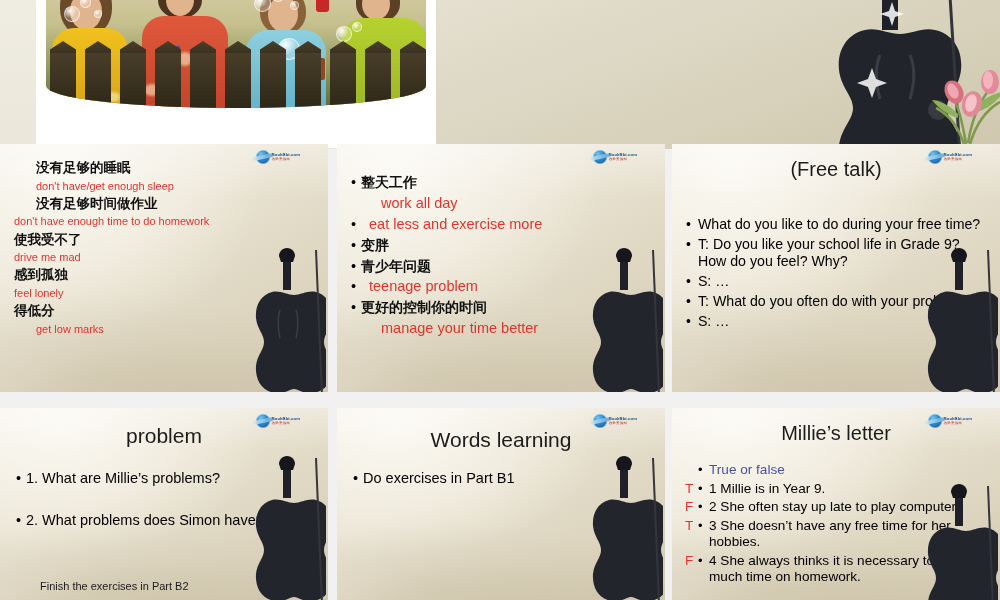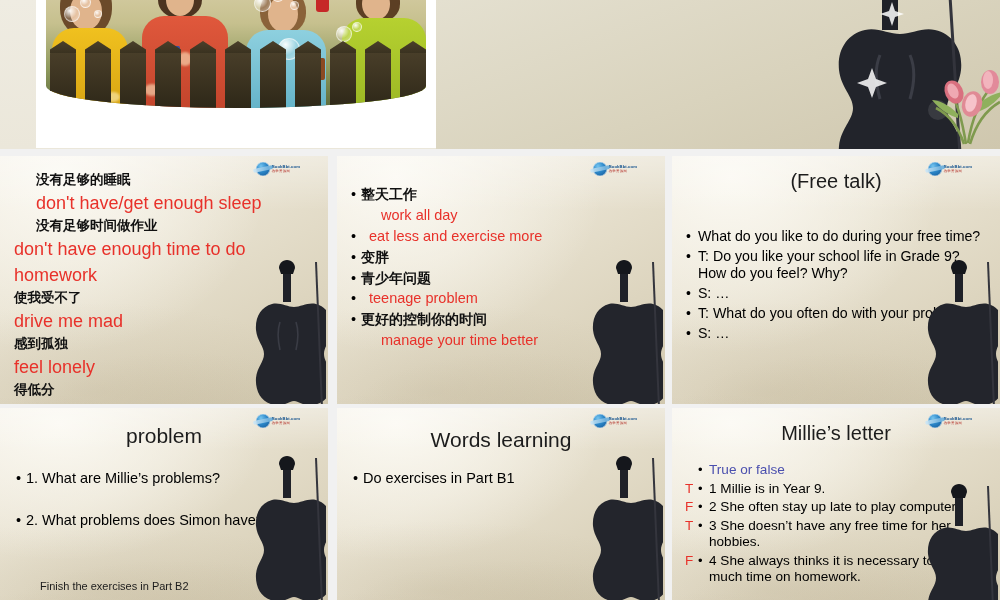--- a/index.html
+++ b/index.html
@@ -104,7 +104,7 @@
   .glow{ position:absolute; border-radius:50%; background:rgba(255,245,205,.55); filter:blur(1px); }
 
   
-  .r1{ top:156px; height:248px; }
+  .r1{ top:144px; height:248px; }
   .r2{ top:408px; height:192px; }
   .c1{ left:0px;  width:328px; }
   .c2{ left:337px;width:328px; }

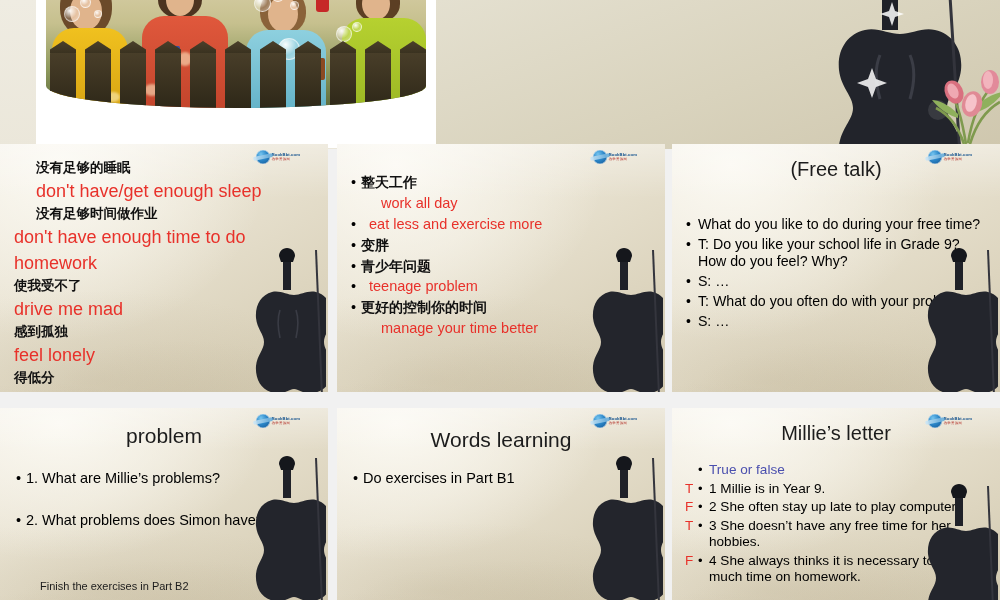--- a/index.html
+++ b/index.html
@@ -113,7 +113,7 @@
   
   #slide-1 .body{ left:14px; top:14px; right:30px; font-size:14.5px; line-height:1.46; }
   #slide-1 .cn{ font-size:13.5px; }
-  #slide-1 .en{ font-size:18px; }
+  #slide-1 .en{ font-size:11px; }
 
   
   #slide-2 .body{ left:14px; top:28px; right:20px; font-size:14.5px; line-height:1.44; }

